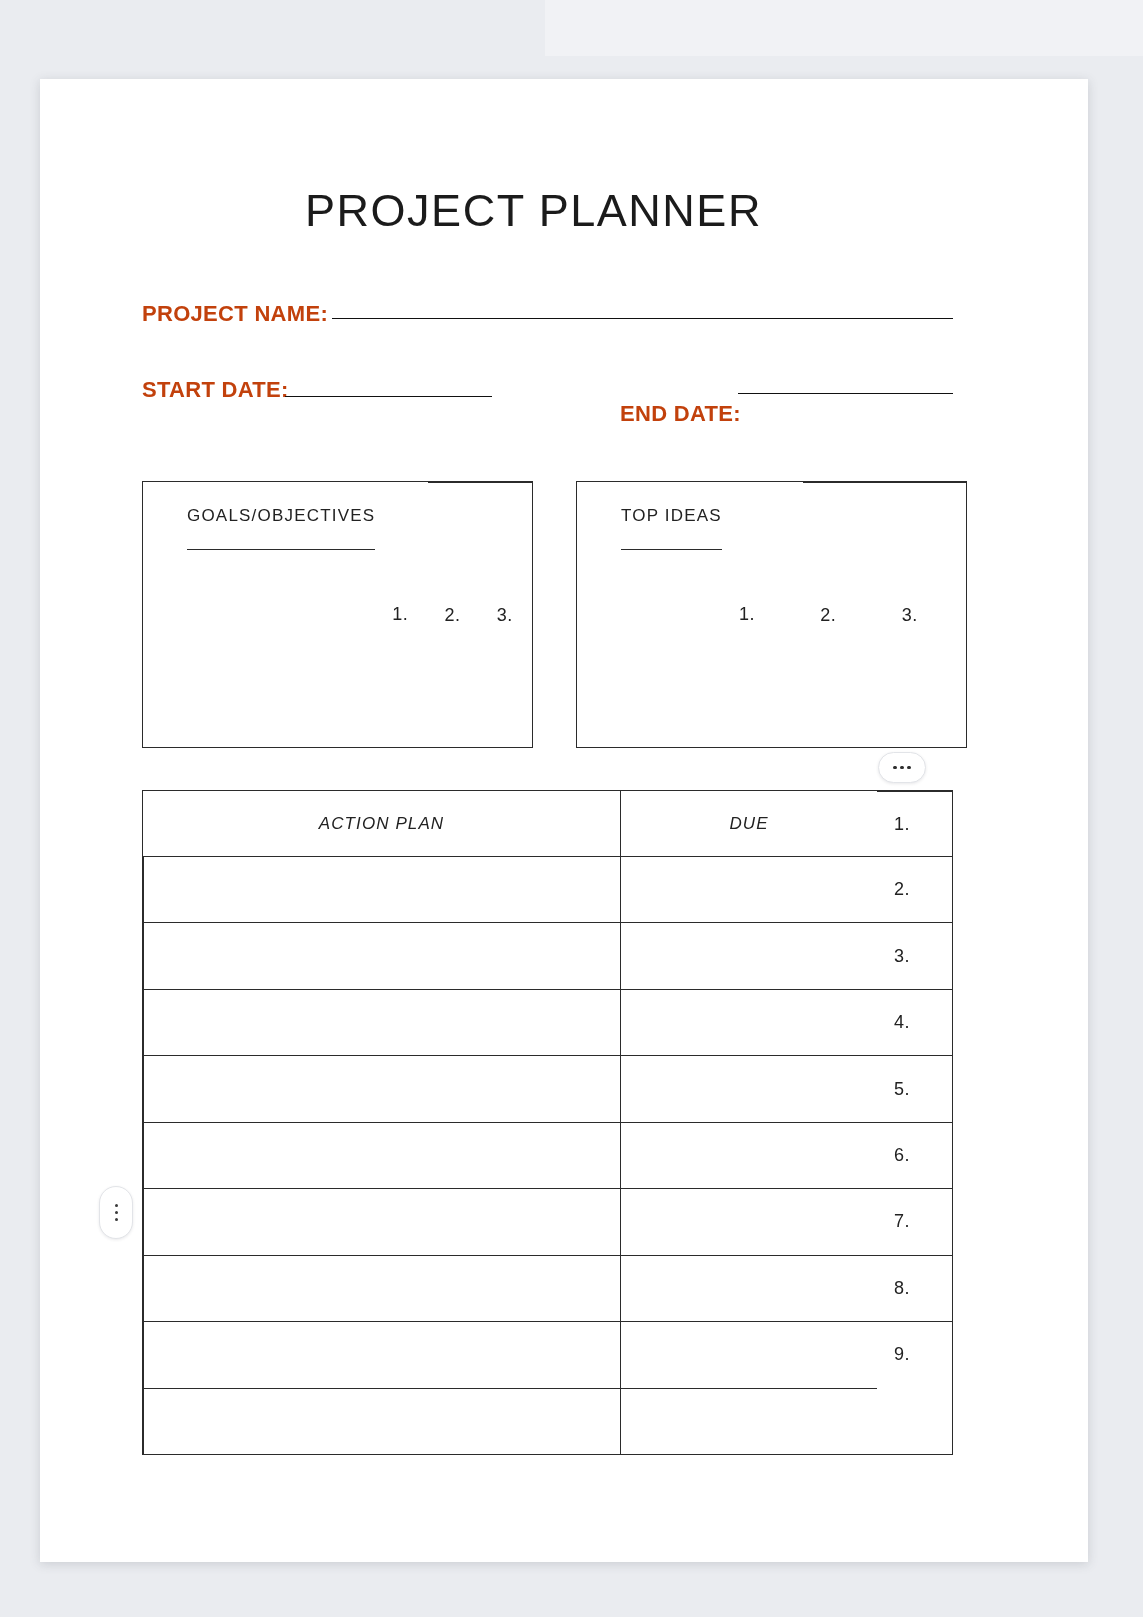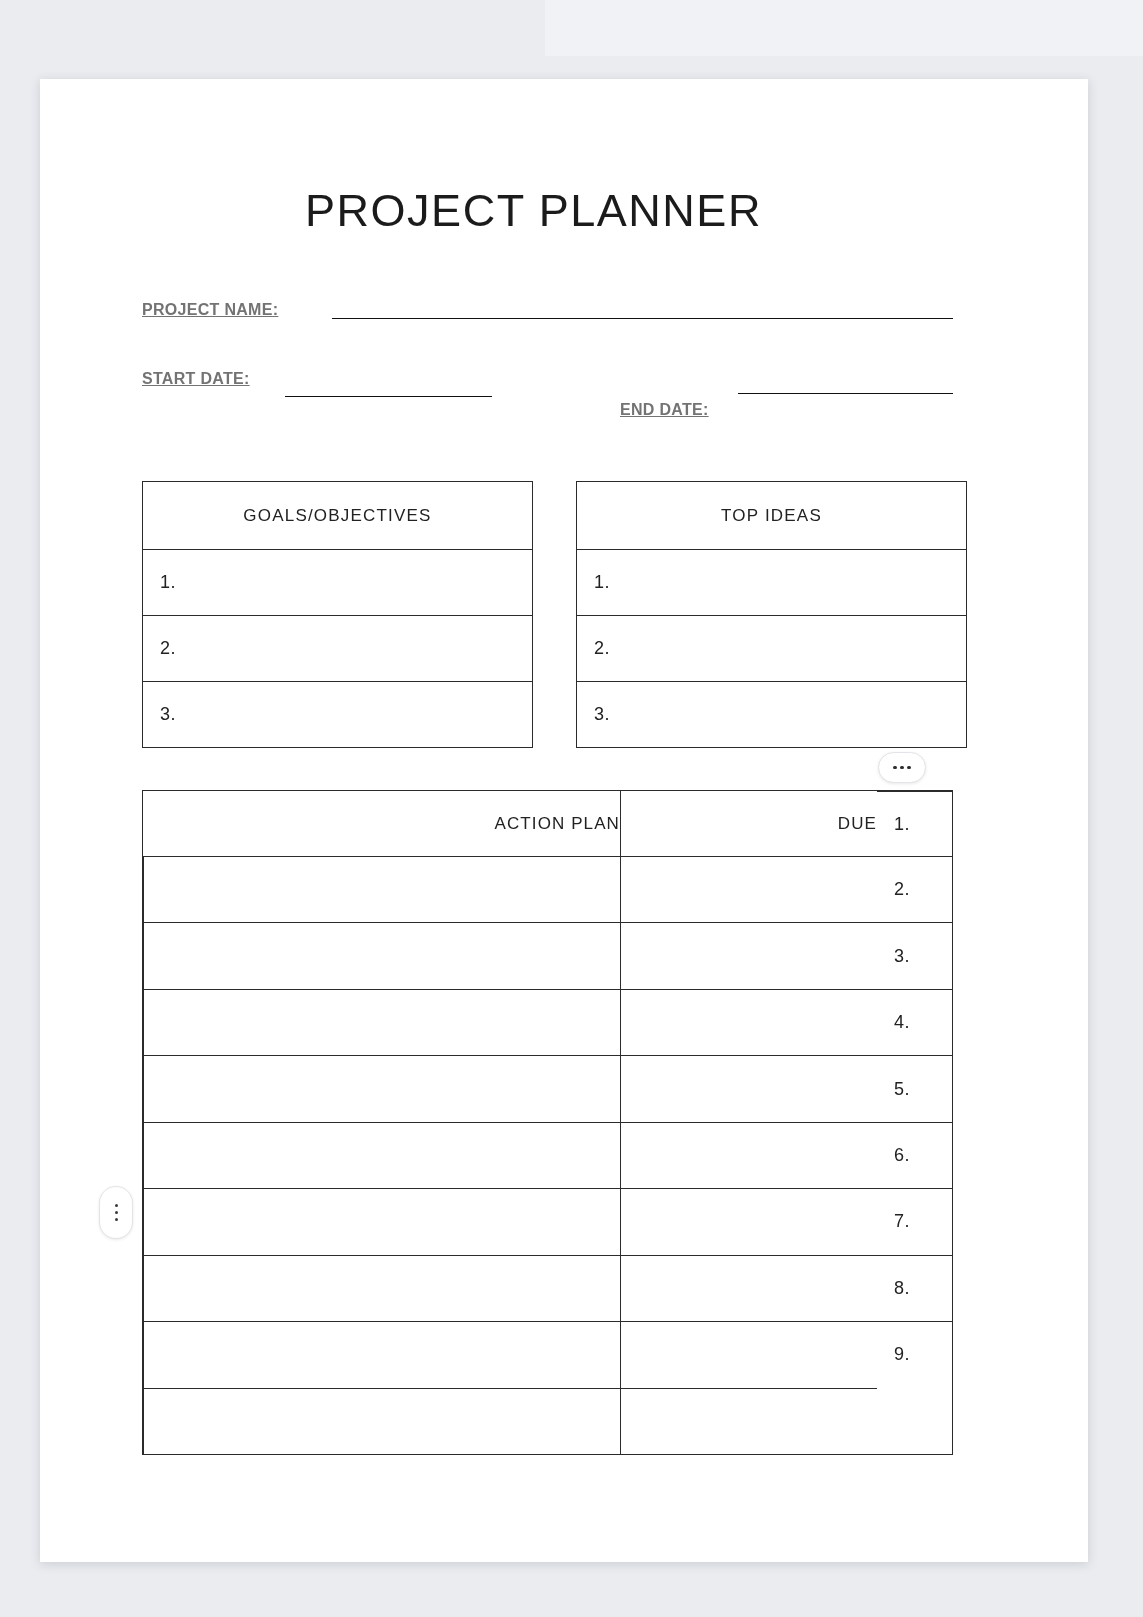--- a/index.html
+++ b/index.html
@@ -29,7 +29,7 @@
   }
   .field-label {
     position:absolute;
-    font-size:16px; font-weight:800; letter-spacing:0.3px; color:#737373;text-decoration:underline;
+    font-size:22px; font-weight:800; letter-spacing:0.3px; color:#c2410c;
   }
   .u-line {
     position:absolute; height:0;

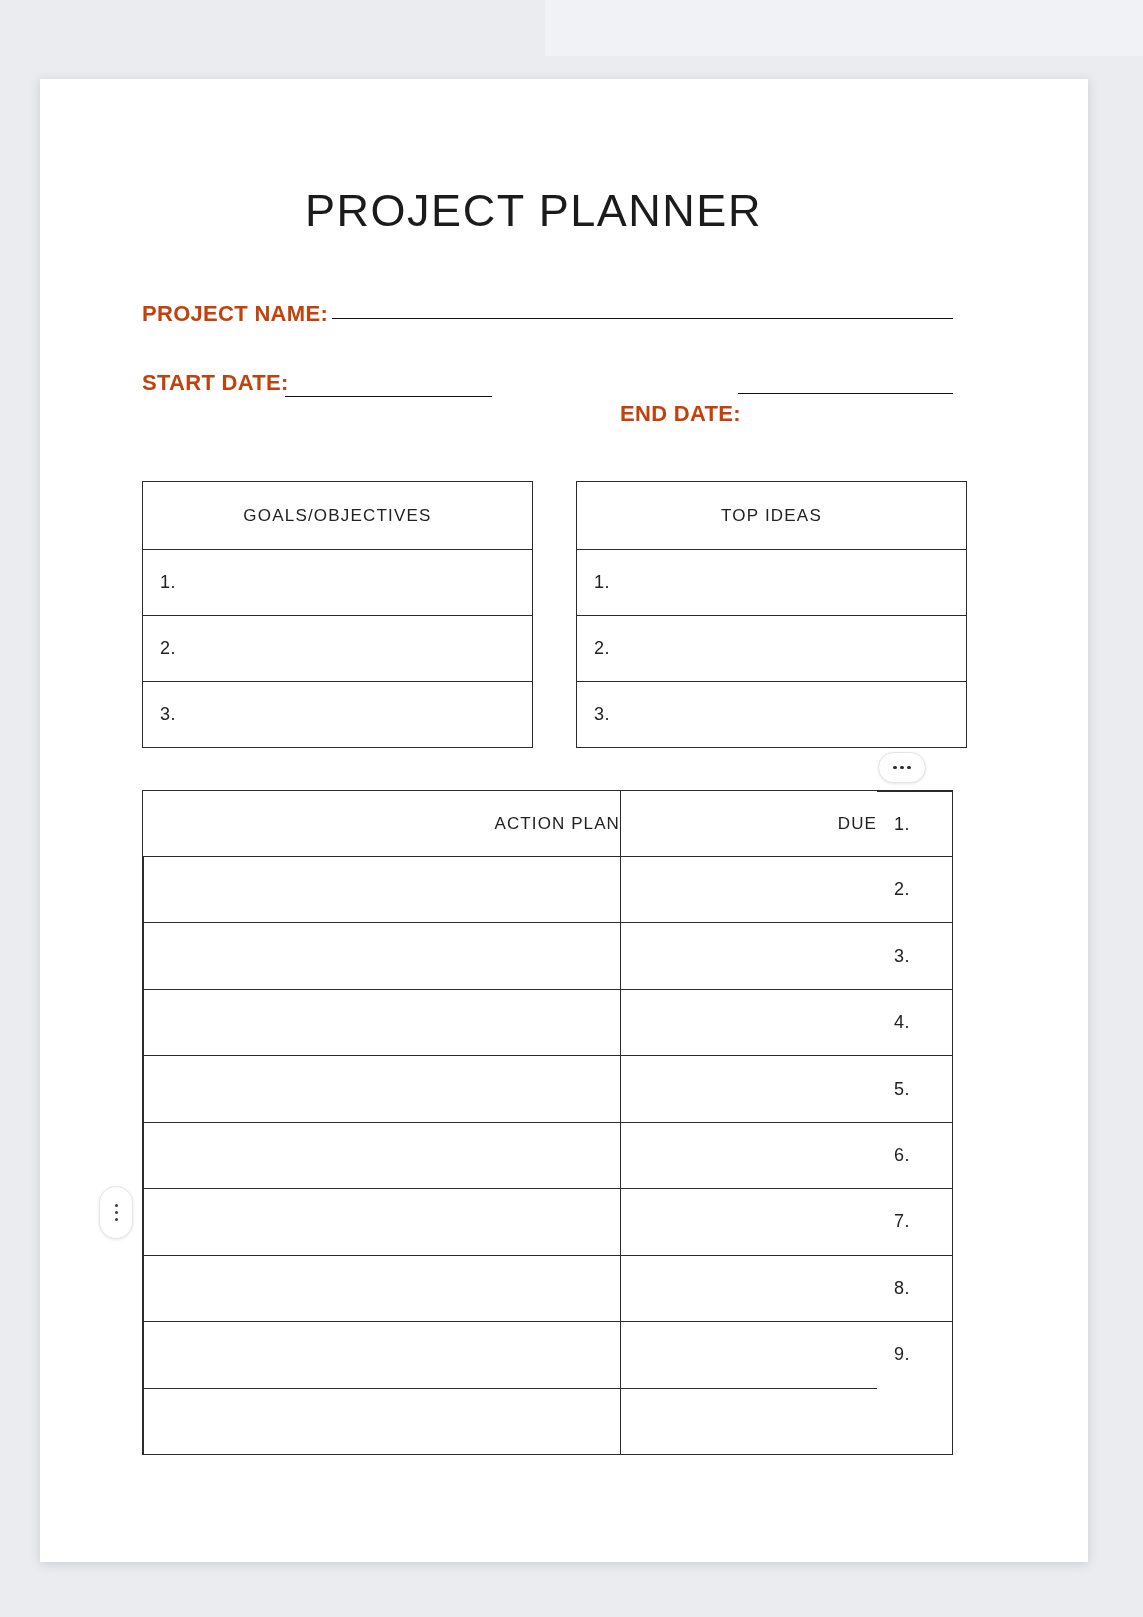--- a/index.html
+++ b/index.html
@@ -100,7 +100,7 @@
   <div class="field-label" style="left:102px; top:222px;">PROJECT NAME:</div>
   <div class="u-line" style="left:292px; top:239px; width:621px;"></div>
 
-  <div class="field-label" style="left:102px; top:291px;">START DATE:</div>
+  <div class="field-label" style="left:102px; top:298px;">START DATE:</div>
   <div class="u-line" style="left:245px; top:317px; width:207px;"></div>
 
   <div class="field-label" style="left:580px; top:298px;margin-top:24px;">END DATE:</div>

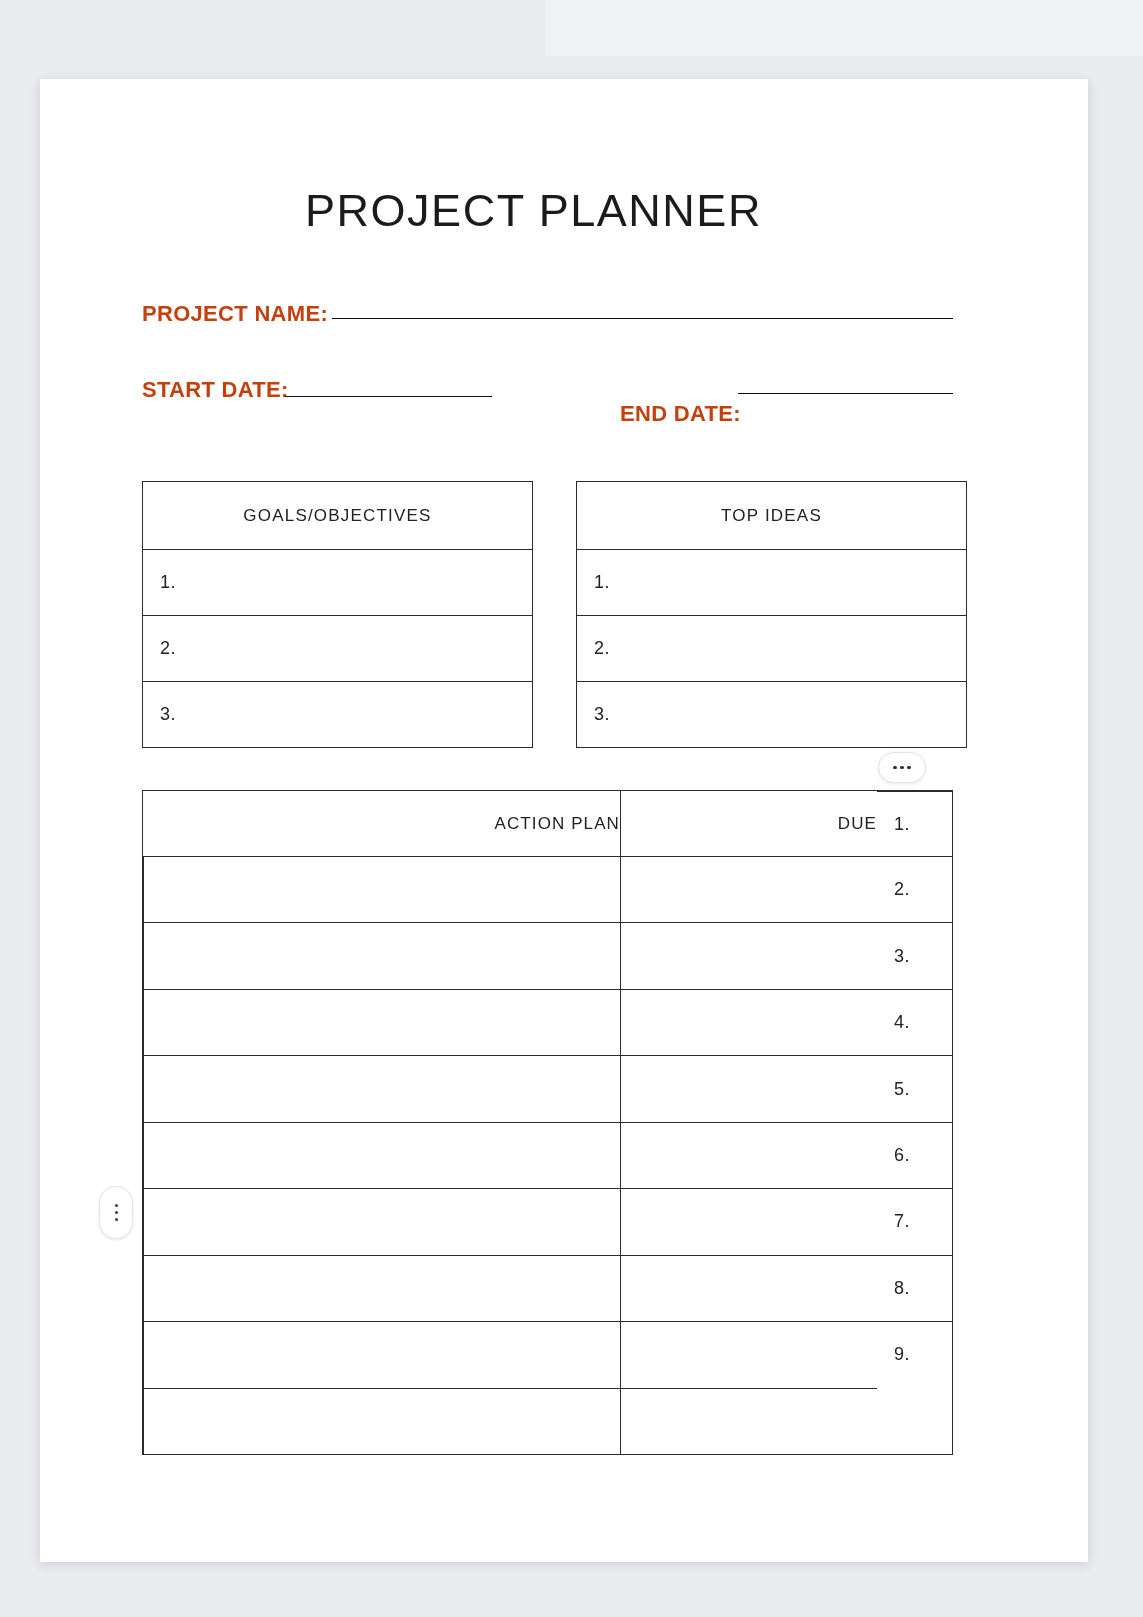--- a/index.html
+++ b/index.html
@@ -39,7 +39,7 @@
   .stable {
     position:absolute; top:402px; height:267px; width:391px;
     border:1.2px solid #2b2b2b; background:#fff;
-    display:flex; flex-direction:column;
+    display:flex; flex-direction:row;padding-left:44px;
   }
   .stable .thead {
     height:68px; flex:0 0 auto;

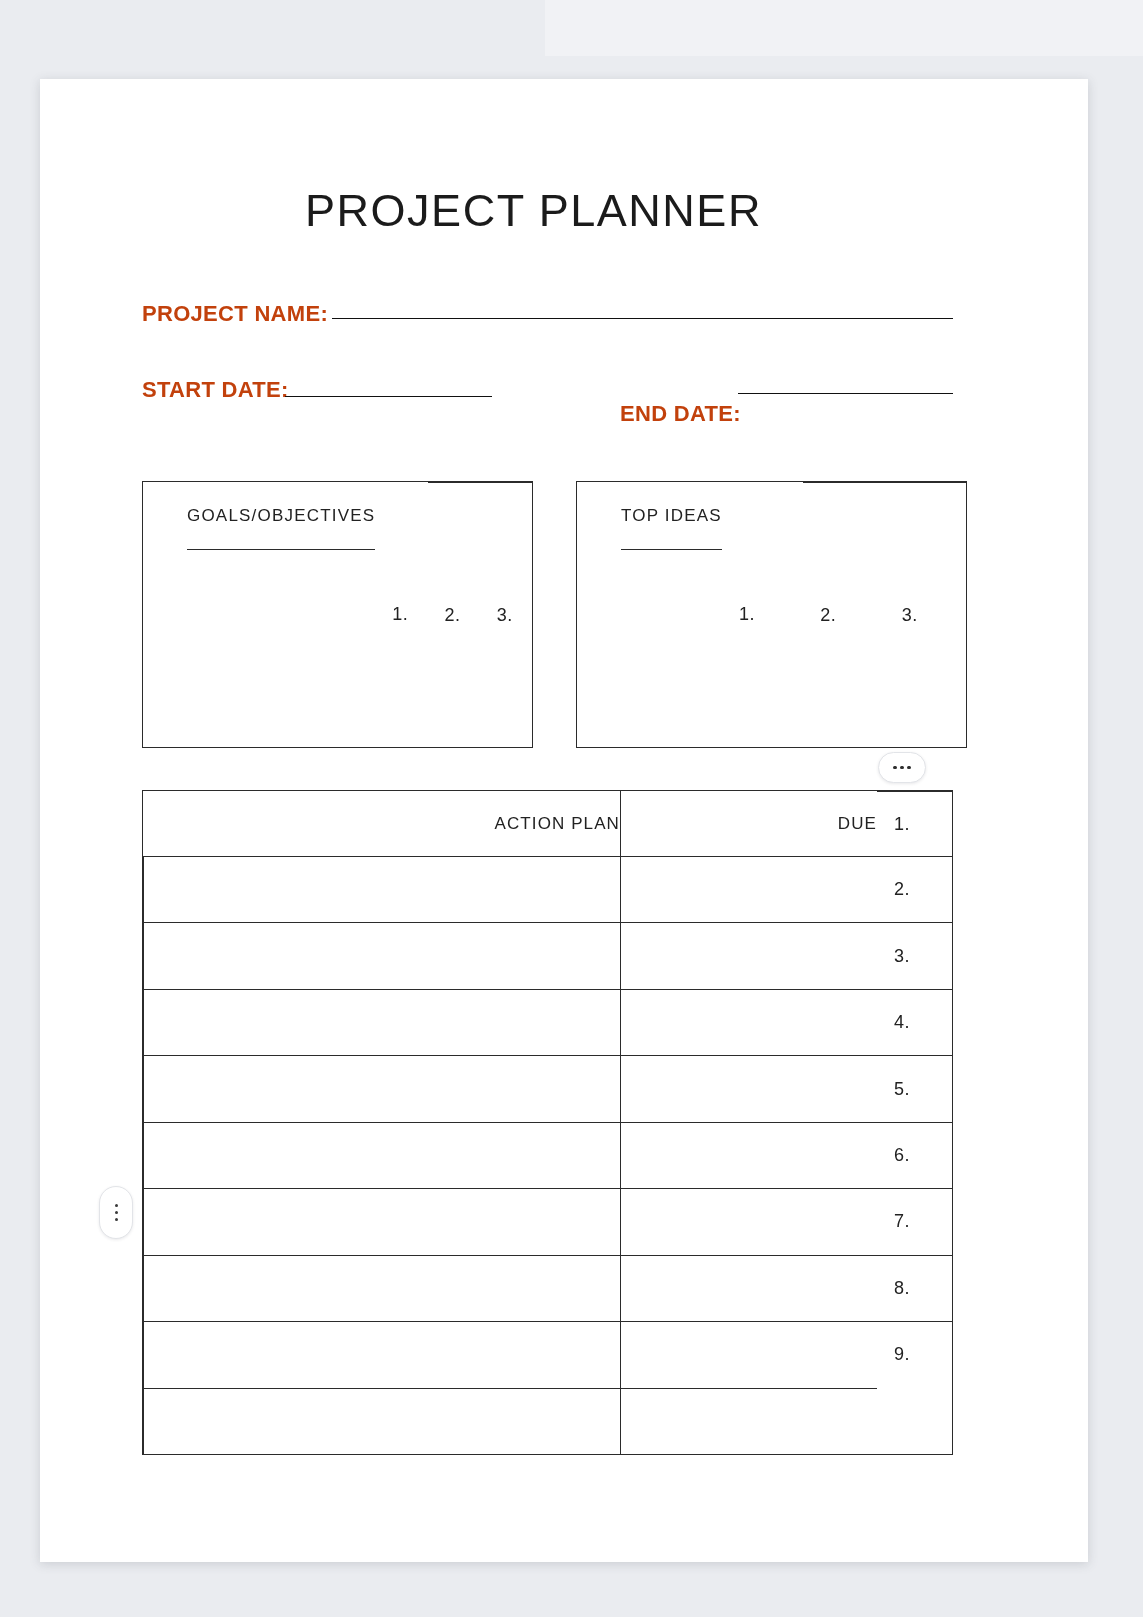--- a/index.html
+++ b/index.html
@@ -68,8 +68,8 @@
     padding-left:17px;
   }
   .atable .cell.head {
-    justify-content:flex-end; padding-left:0;
-    font-size:17px; letter-spacing:1.1px;
+    justify-content:center; padding-left:0;
+    font-size:17px; letter-spacing:1.1px;font-style:italic;
   }
   .atable .cell.c2, .atable .cell.c3 { border-left:1.2px solid #2b2b2b; }
   .atable .cell.bt { border-top:1.2px solid #2b2b2b; }

